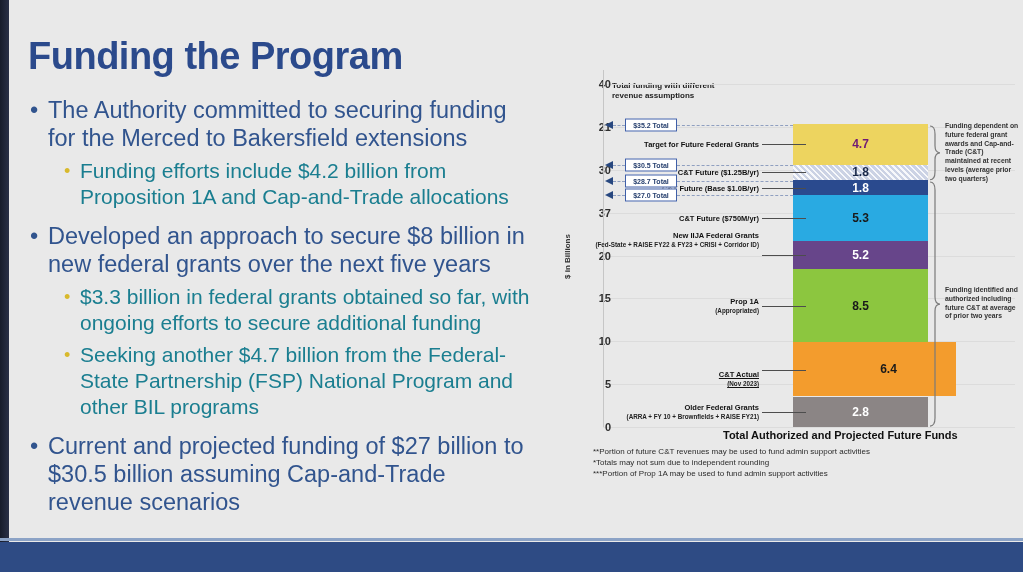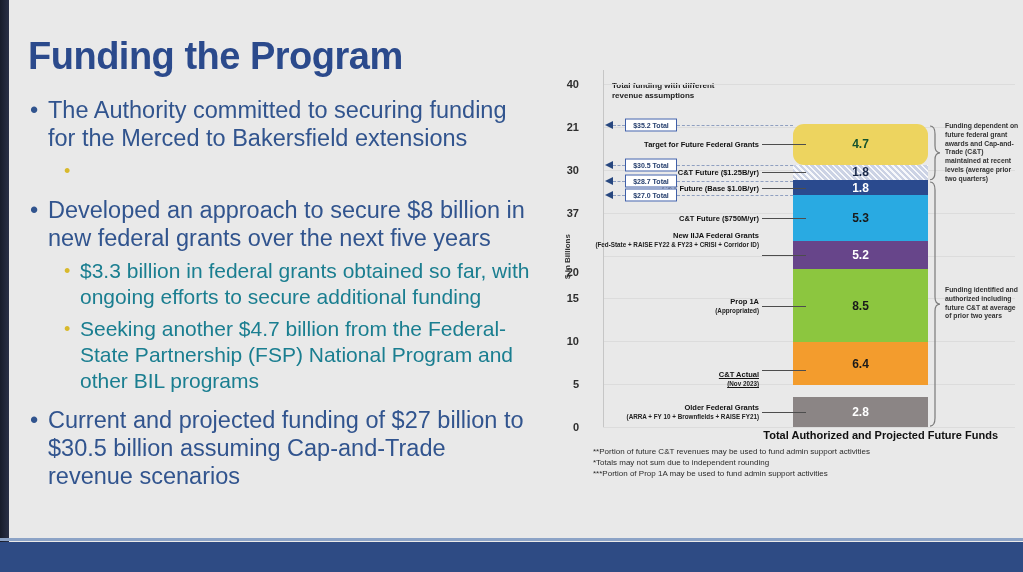--- a/index.html
+++ b/index.html
@@ -20,7 +20,7 @@
   #chart{position:absolute;left:563px;top:57px;width:460px;height:470px;}
   .gridline{position:absolute;height:1px;background:#dcdcdc;left:40px;width:412px;}
   .axis-v{position:absolute;left:40px;top:13px;width:1px;height:357px;background:#c6c6c6;}
-  .ytick{position:absolute;right:444px;width:36px;text-align:right;font-size:11px;
+  .ytick{position:absolute;right:412px;width:36px;text-align:right;font-size:11px;
        font-weight:bold;color:#2e2e2e;transform:translateY(-50%);}
   .ylabel{position:absolute;left:0px;top:150px;height:100px;writing-mode:vertical-rl;
        transform:rotate(180deg);font-size:8px;font-weight:bold;color:#333;text-align:center;}

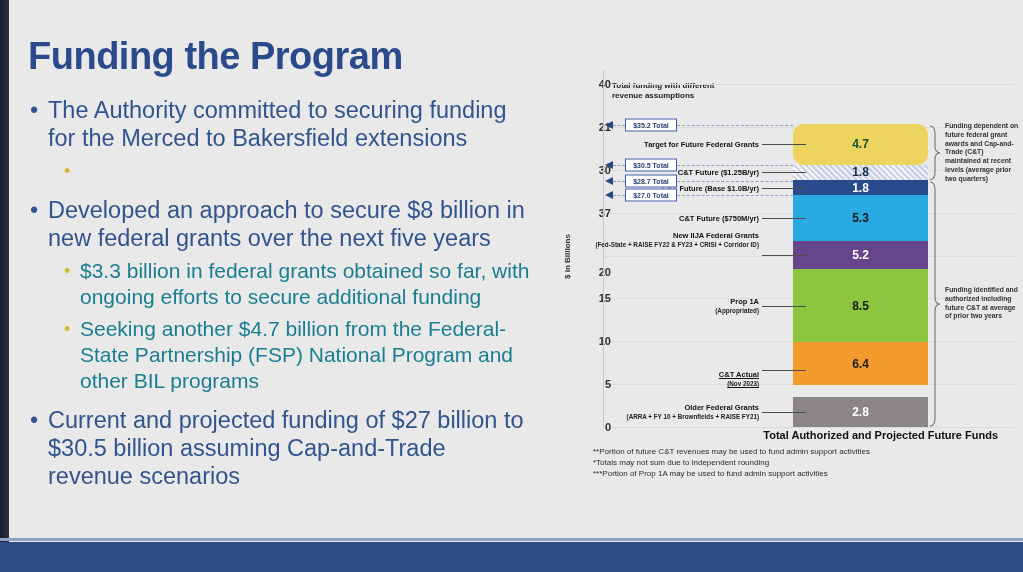--- a/index.html
+++ b/index.html
@@ -112,7 +112,7 @@
     <div class="gridline" style="top: 27px;"></div>
     <div class="ytick" style="top: 27px;">40</div>
     <div class="axis-v"></div>
-    <div class="seg" style="top: 67.3025px; height: 40.3025px; background: rgb(237, 212, 95); color: #14532d; border-radius: 11px;">
+    <div class="seg" style="top: 67.3025px; height: 40.3025px; background: rgb(237, 212, 95); color: #701a75;">
       <span>4.7</span>
     </div>
     <div class="seg-label" style="top: 87.4537px;">Target for Future Federal Grants</div>

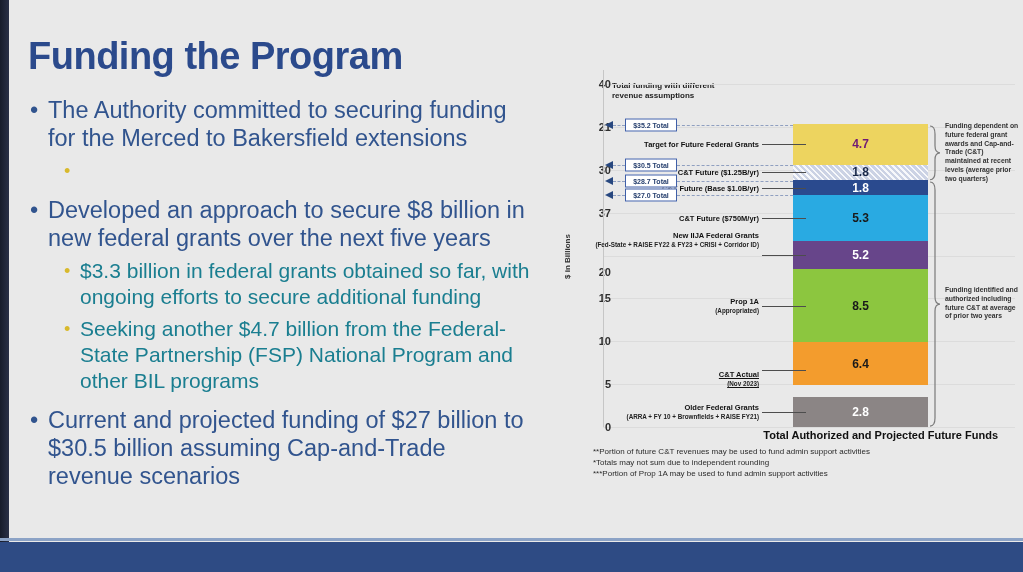--- a/index.html
+++ b/index.html
@@ -64,6 +64,7 @@
     </div>
     <div class="bullet-item b2">
       <span class="marker">•</span>
+      <div class="btext">Funding efforts include $4.2 billion from<br>Proposition 1A and Cap-and-Trade allocations</div>
     </div>
     <div class="bullet-item b1">
       <span class="marker">•</span>

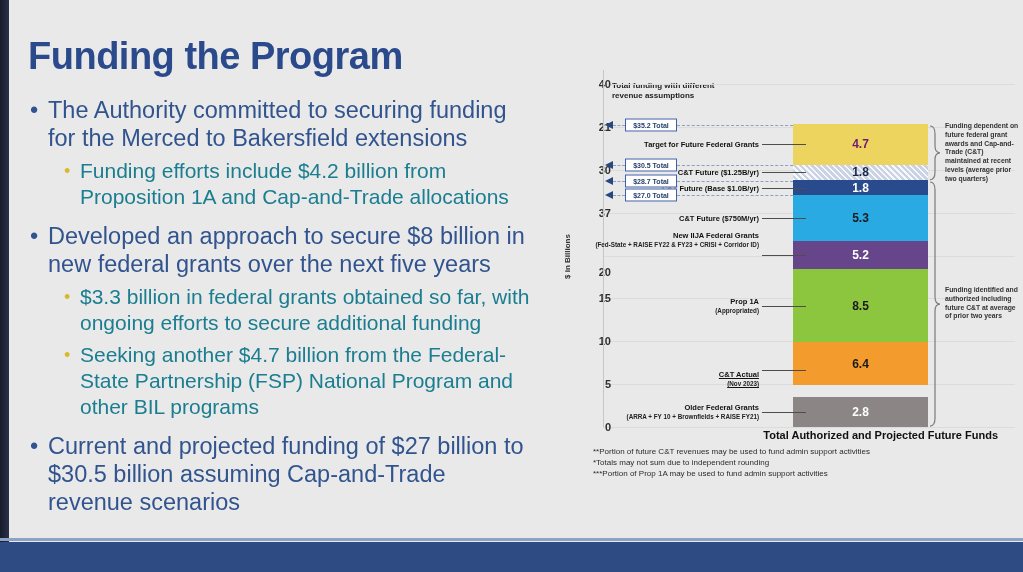--- a/index.html
+++ b/index.html
@@ -103,7 +103,7 @@
     <div class="gridline" style="top: 241.375px;"></div>
     <div class="ytick" style="top: 241.375px;">15</div>
     <div class="gridline" style="top: 198.5px;"></div>
-    <div class="ytick" style="top: 198.5px; margin-top: 16px;">20</div>
+    <div class="ytick" style="top: 198.5px;">20</div>
     <div class="gridline" style="top: 155.625px;"></div>
     <div class="ytick" style="top: 155.625px;">37</div>
     <div class="gridline" style="top: 112.75px;"></div>

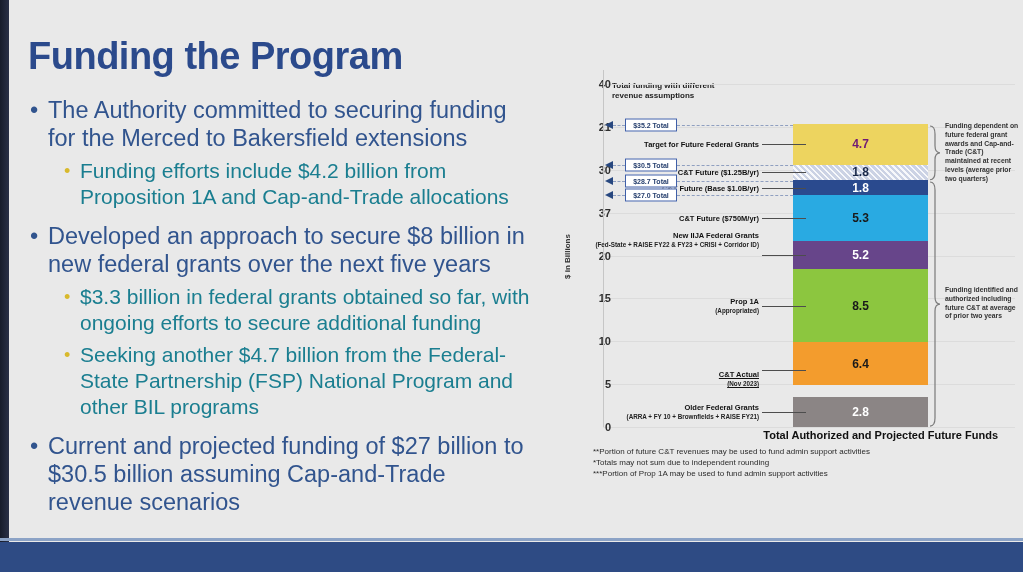--- a/index.html
+++ b/index.html
@@ -143,7 +143,7 @@
     </div>
     <div class="seg-label" style="top: 248.664px;">Prop 1A<span class="seg-sublabel">(Appropriated)</span></div>
     <div class="connector" style="top: 248.664px;"></div>
-    <div class="seg" style="top: 285.108px; height: 43px; background: rgb(243, 156, 45); color: rgb(26, 26, 26);">
+    <div class="seg" style="top: 285.108px; height: 54px; background: rgb(243, 156, 45); color: rgb(26, 26, 26); padding-left: 28px;">
       <span>6.4</span>
     </div>
     <div class="seg-label" style="top: 322px; text-decoration: underline;">C&amp;T Actual<span class="seg-sublabel">(Nov 2023)</span></div>

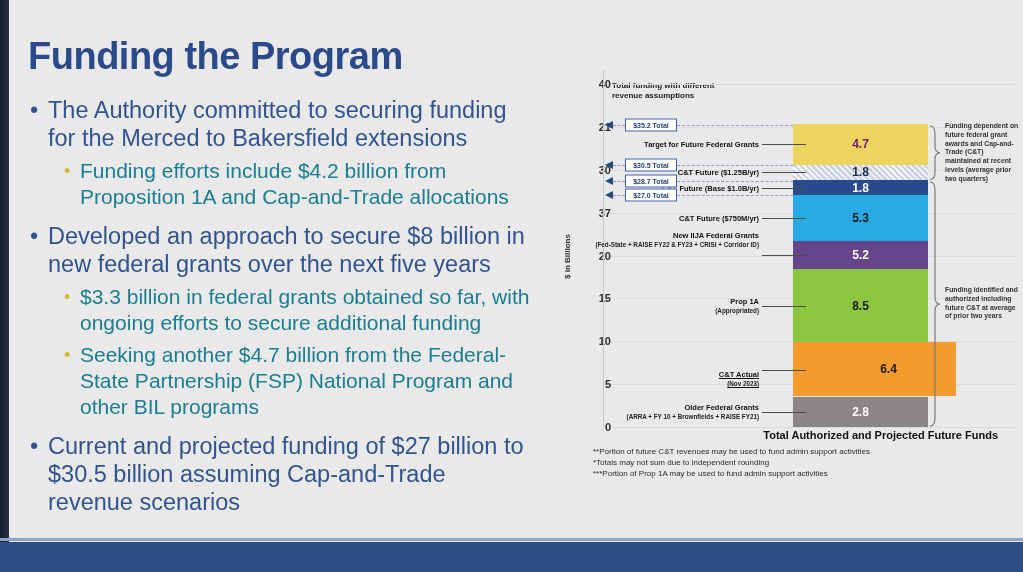--- a/index.html
+++ b/index.html
@@ -43,7 +43,7 @@
   .brace{position:absolute;left:366px;width:12px;}
   .annotation{position:absolute;left:382px;width:76px;font-size:6.8px;line-height:8.8px;
        font-weight:600;color:#333;transform:translateY(-50%);}
-  .xtitle{position:absolute;left:160px;top:372px;width:275px;text-align:right;
+  .xtitle{position:absolute;left:160px;top:372px;width:275px;text-align:left;
        font-size:11px;font-weight:bold;color:#101010;}
   .footnotes{position:absolute;left:30px;top:389px;font-size:8px;color:#2b2b2b;line-height:11px;}
   

